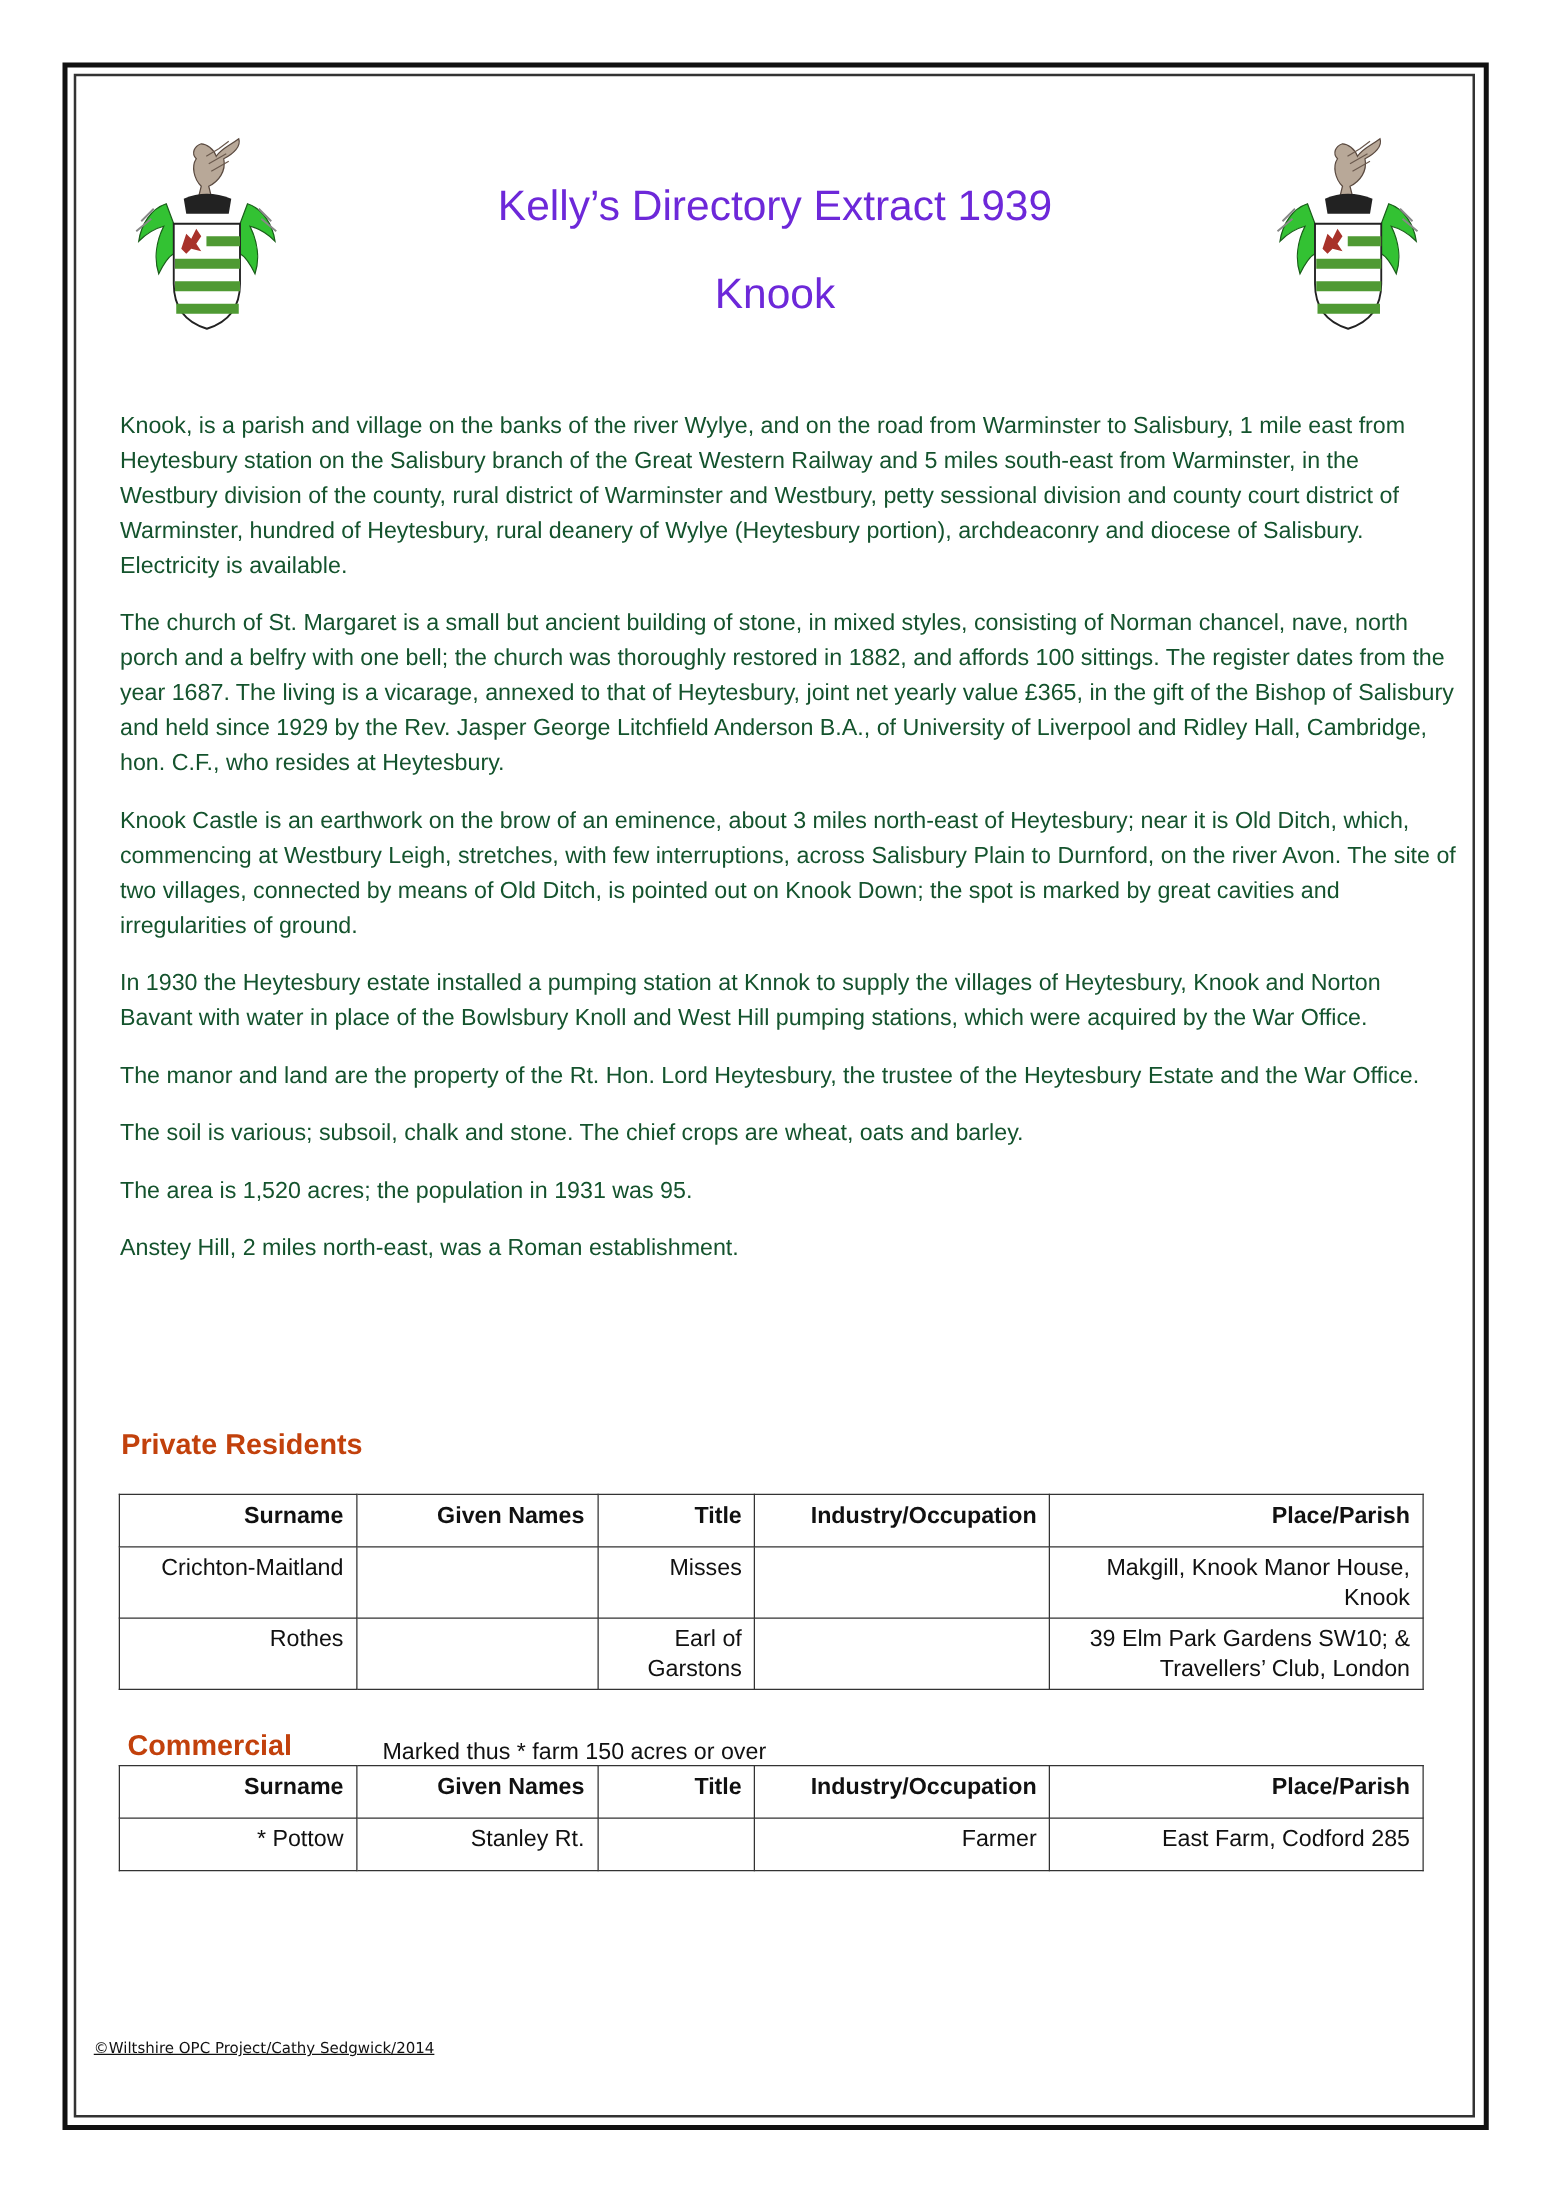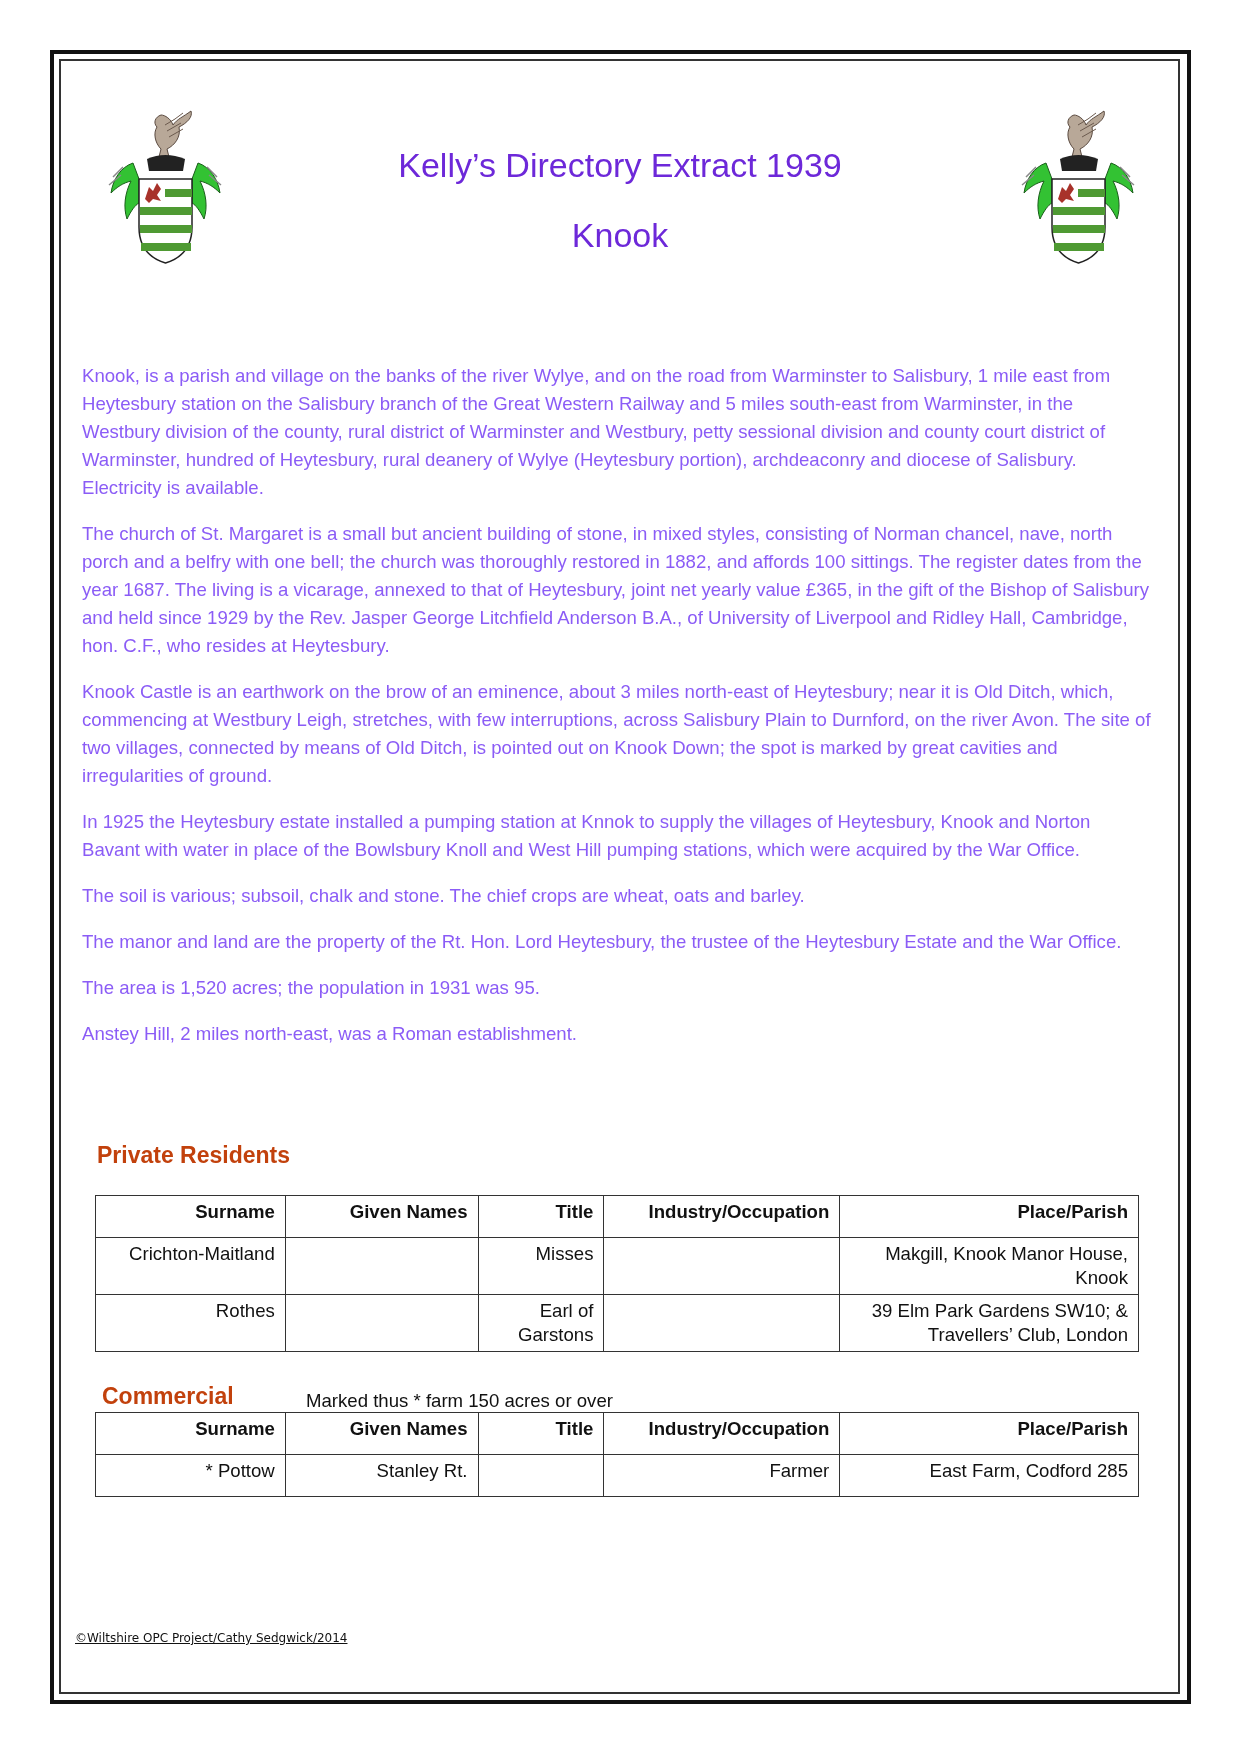--- a/index.html
+++ b/index.html
@@ -23,8 +23,8 @@
   .title.main { top: 146px; }
   .title.sub { top: 216px; }
   .body-text {
-    position: absolute; left: 82px; width: 1070px;
-    font-size: 18.6px; line-height: 28px; color: #8b5cf6; margin-top: 36px;
+    position: absolute; left: 96px; width: 1070px;
+    font-size: 18.6px; line-height: 28px; color: #14532d;
   }
   .para { margin-bottom: 18px; }
   .section-heading {

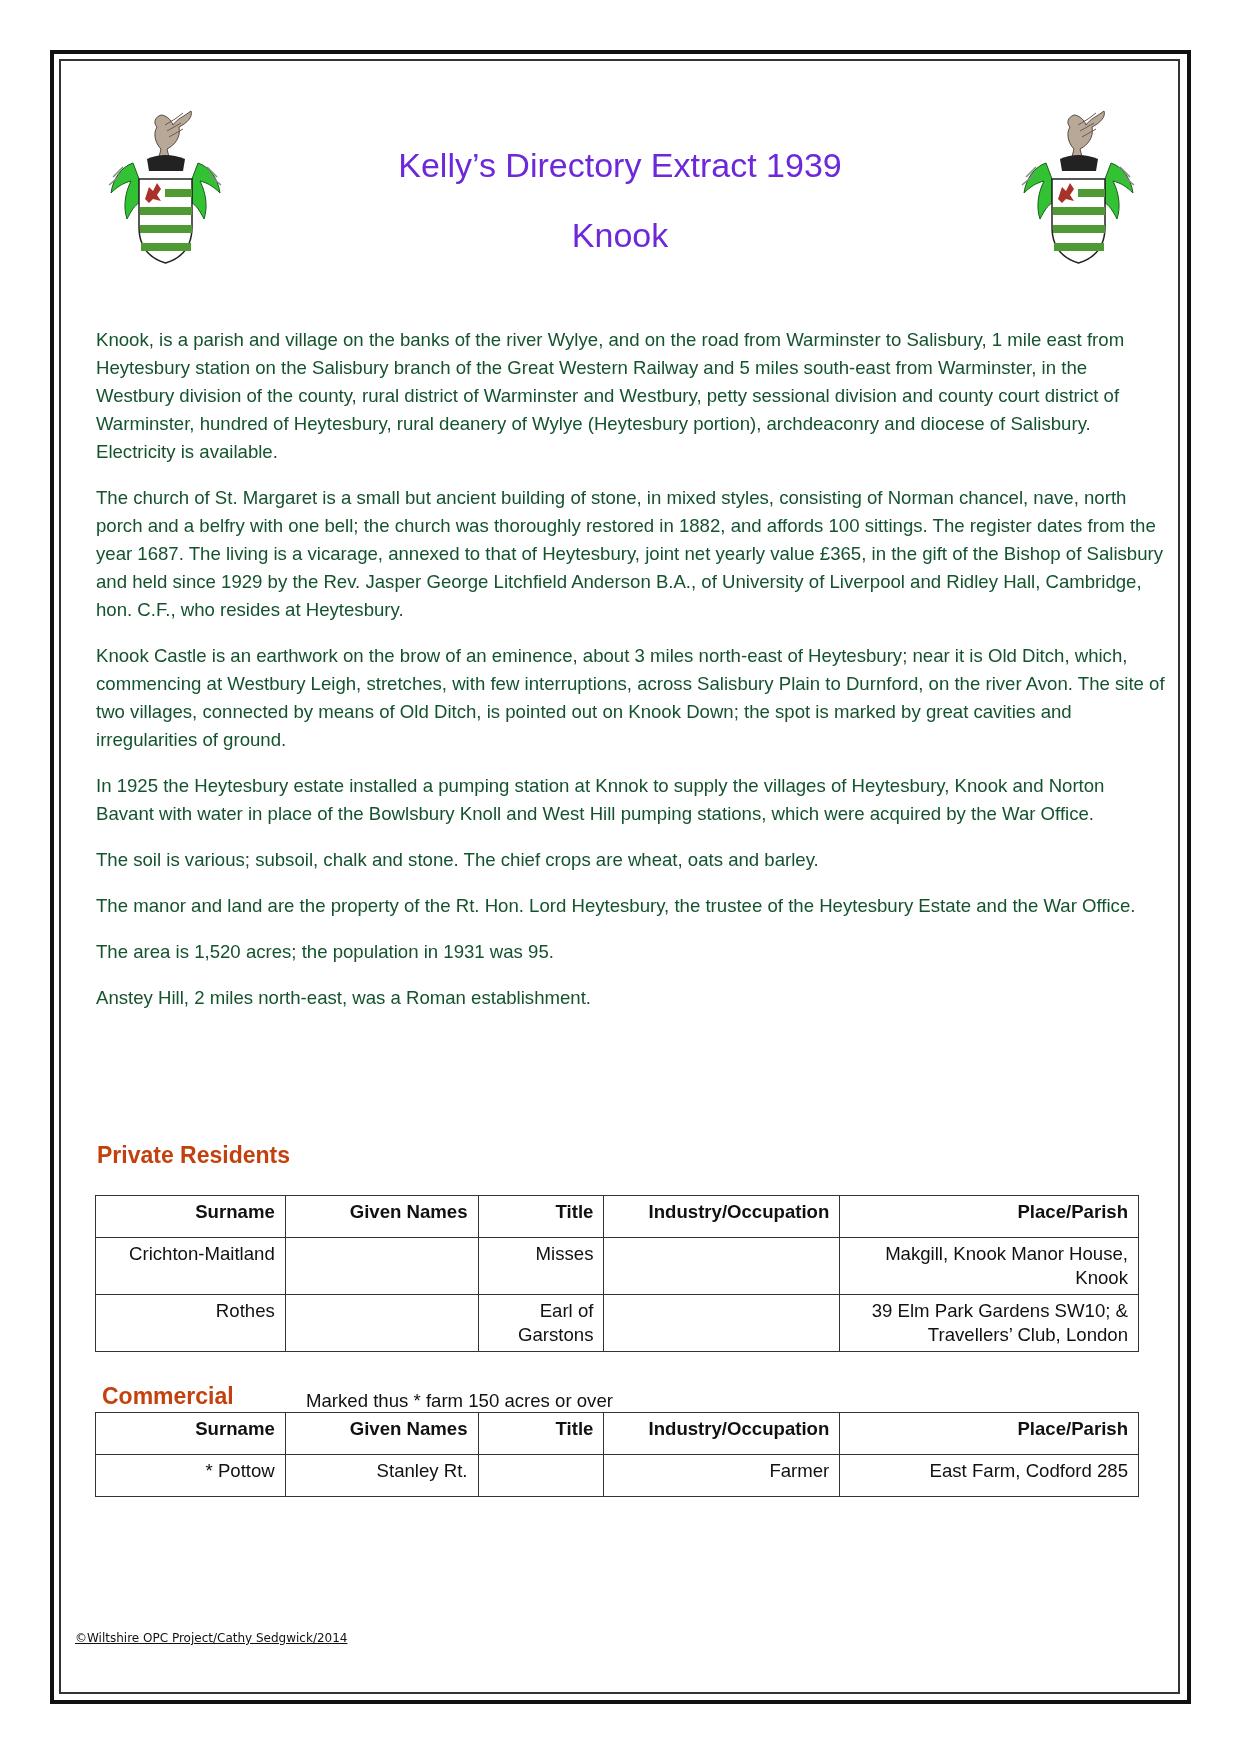--- a/index.html
+++ b/index.html
@@ -100,7 +100,7 @@
   <p class="para">Knook, is a parish and village on the banks of the river Wylye, and on the road from Warminster to Salisbury, 1 mile east from Heytesbury station on the Salisbury branch of the Great Western Railway and 5 miles south-east from Warminster, in the Westbury division of the county, rural district of Warminster and Westbury, petty sessional division and county court district of Warminster, hundred of Heytesbury, rural deanery of Wylye (Heytesbury portion), archdeaconry and diocese of Salisbury. Electricity is available.</p>
   <p class="para">The church of St. Margaret is a small but ancient building of stone, in mixed styles, consisting of Norman chancel, nave, north porch and a belfry with one bell; the church was thoroughly restored in 1882, and affords 100 sittings. The register dates from the year 1687. The living is a vicarage, annexed to that of Heytesbury, joint net yearly value £365, in the gift of the Bishop of Salisbury and held since 1929 by the Rev. Jasper George Litchfield Anderson B.A., of University of Liverpool and Ridley Hall, Cambridge, hon. C.F., who resides at Heytesbury.</p>
   <p class="para">Knook Castle is an earthwork on the brow of an eminence, about 3 miles north-east of Heytesbury; near it is Old Ditch, which, commencing at Westbury Leigh, stretches, with few interruptions, across Salisbury Plain to Durnford, on the river Avon. The site of two villages, connected by means of Old Ditch, is pointed out on Knook Down; the spot is marked by great cavities and irregularities of ground.</p>
-  <p class="para">In 1925 the Heytesbury estate installed a pumping station at Knnok to supply the villages of Heytesbury, Knook and Norton Bavant with water in place of the Bowlsbury Knoll and West Hill pumping stations, which were acquired by the War Office.</p>
+  <p class="para">In 1930 the Heytesbury estate installed a pumping station at Knnok to supply the villages of Heytesbury, Knook and Norton Bavant with water in place of the Bowlsbury Knoll and West Hill pumping stations, which were acquired by the War Office.</p>
   <p class="para">The soil is various; subsoil, chalk and stone. The chief crops are wheat, oats and barley.</p>
   <p class="para">The manor and land are the property of the Rt. Hon. Lord Heytesbury, the trustee of the Heytesbury Estate and the War Office.</p>
   <p class="para">The area is 1,520 acres; the population in 1931 was 95.</p>

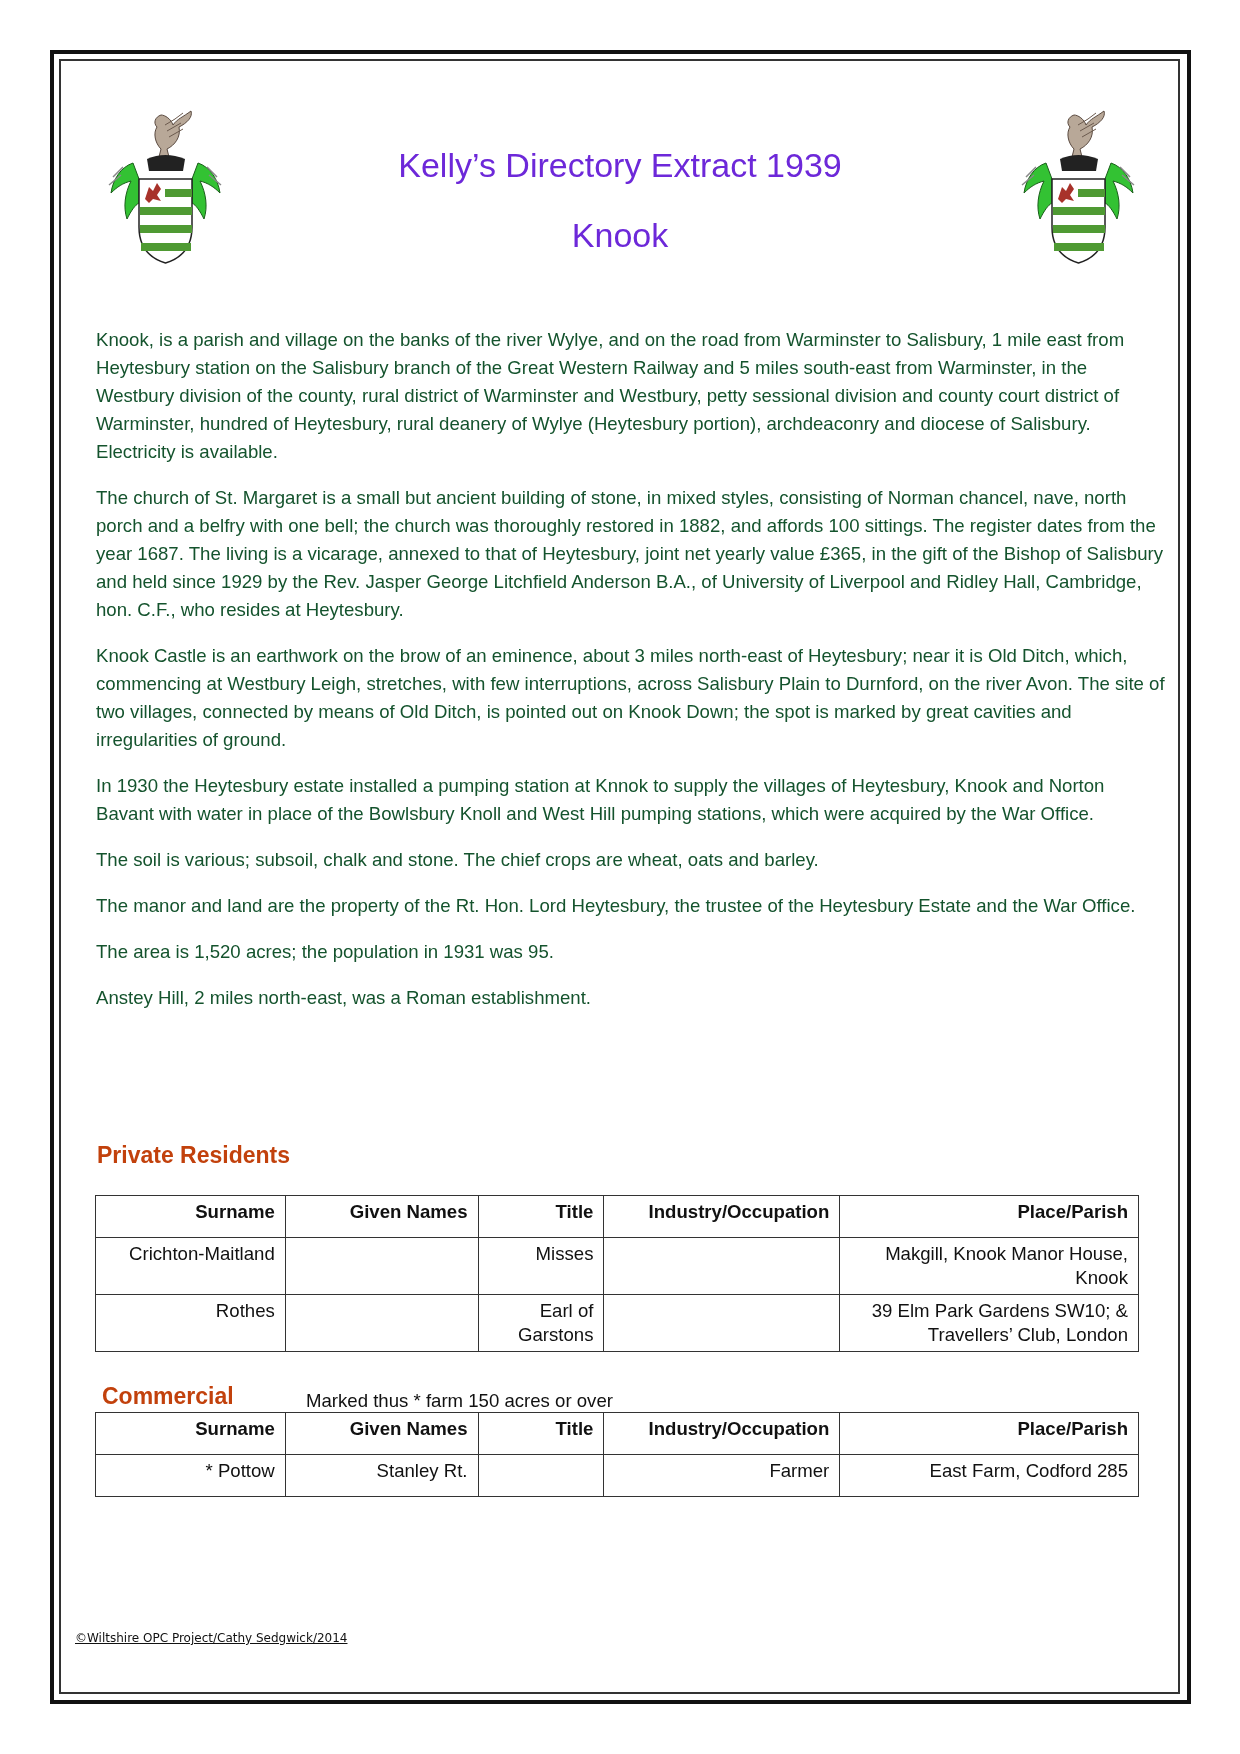--- a/index.html
+++ b/index.html
@@ -101,8 +101,8 @@
   <p class="para">The church of St. Margaret is a small but ancient building of stone, in mixed styles, consisting of Norman chancel, nave, north porch and a belfry with one bell; the church was thoroughly restored in 1882, and affords 100 sittings. The register dates from the year 1687. The living is a vicarage, annexed to that of Heytesbury, joint net yearly value £365, in the gift of the Bishop of Salisbury and held since 1929 by the Rev. Jasper George Litchfield Anderson B.A., of University of Liverpool and Ridley Hall, Cambridge, hon. C.F., who resides at Heytesbury.</p>
   <p class="para">Knook Castle is an earthwork on the brow of an eminence, about 3 miles north-east of Heytesbury; near it is Old Ditch, which, commencing at Westbury Leigh, stretches, with few interruptions, across Salisbury Plain to Durnford, on the river Avon. The site of two villages, connected by means of Old Ditch, is pointed out on Knook Down; the spot is marked by great cavities and irregularities of ground.</p>
   <p class="para">In 1930 the Heytesbury estate installed a pumping station at Knnok to supply the villages of Heytesbury, Knook and Norton Bavant with water in place of the Bowlsbury Knoll and West Hill pumping stations, which were acquired by the War Office.</p>
+  <p class="para">The manor and land are the property of the Rt. Hon. Lord Heytesbury, the trustee of the Heytesbury Estate and the War Office.</p>
   <p class="para">The soil is various; subsoil, chalk and stone. The chief crops are wheat, oats and barley.</p>
-  <p class="para">The manor and land are the property of the Rt. Hon. Lord Heytesbury, the trustee of the Heytesbury Estate and the War Office.</p>
   <p class="para">The area is 1,520 acres; the population in 1931 was 95.</p>
   <p class="para">Anstey Hill, 2 miles north-east, was a Roman establishment.</p>
 </div>

